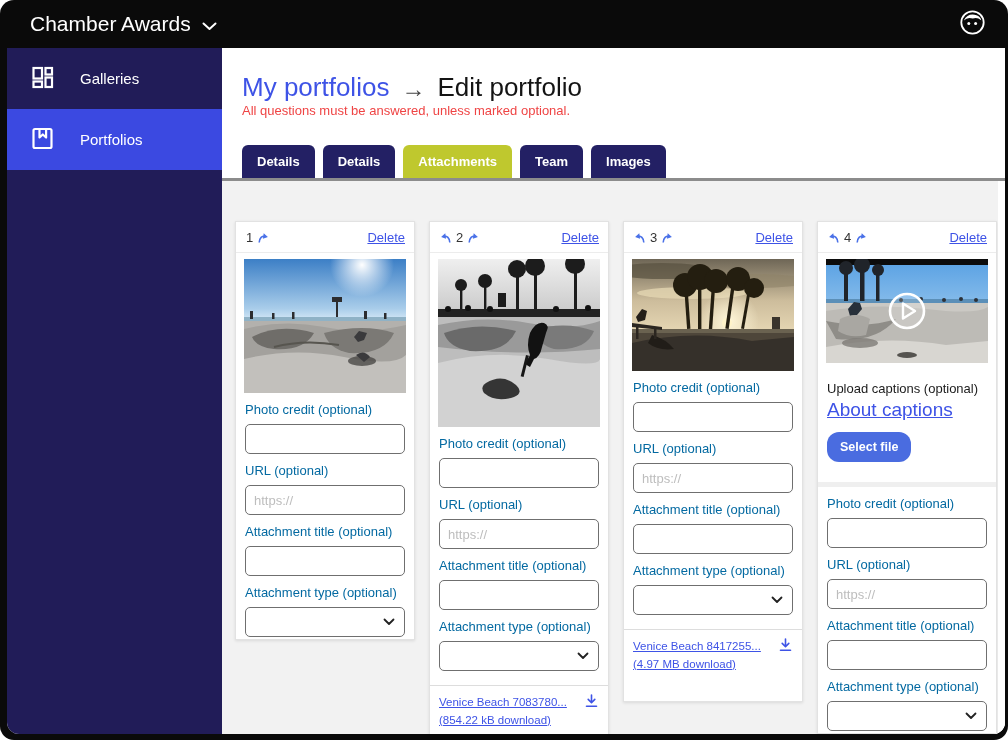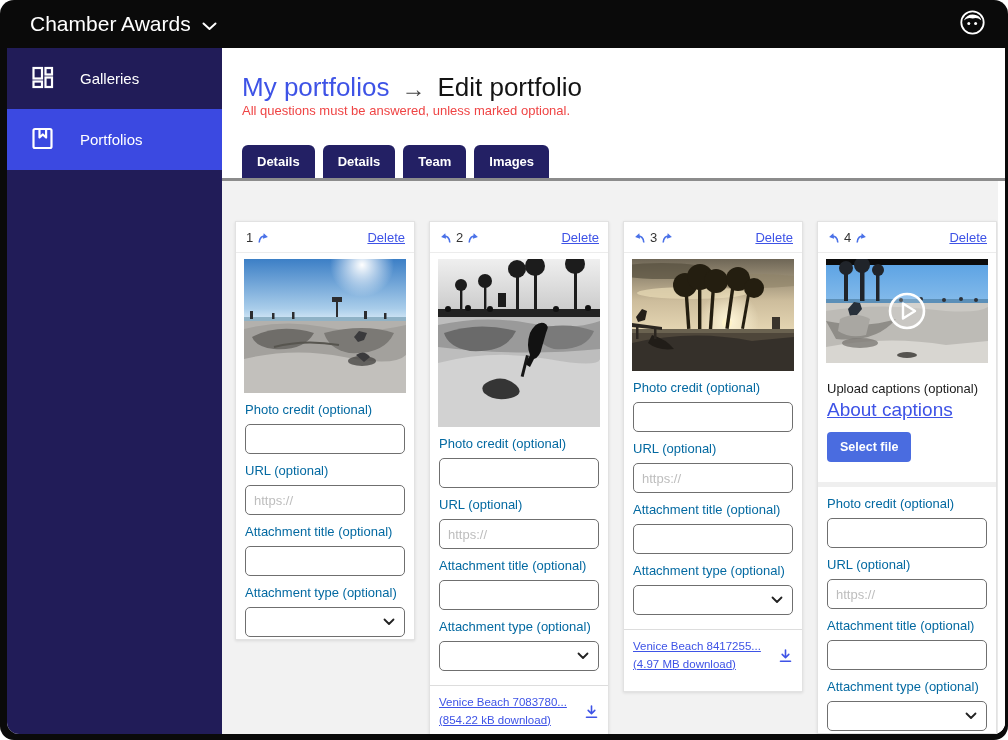--- a/index.html
+++ b/index.html
@@ -141,6 +141,7 @@
       <div class="tabbar">
         <div class="tab">Details</div>
         <div class="tab">Details</div>
+        <div class="tab active">Attachments</div>
         <div class="tab">Team</div>
         <div class="tab">Images</div>
       </div>

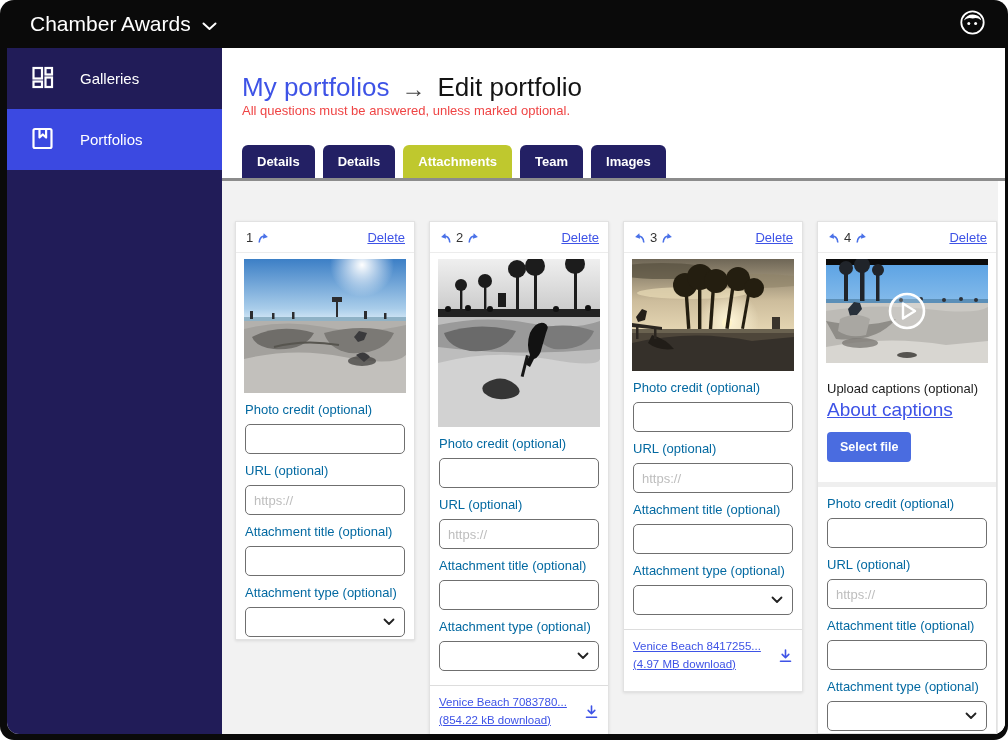--- a/index.html
+++ b/index.html
@@ -71,7 +71,7 @@
   .captions-label { font-size:13px; color:#1b1b1b; }
   .captions-link { display:inline-block; font-size:19px; color:#3e53e6; text-decoration:underline;
                    margin-top:3px; cursor:pointer; }
-  .select-file-btn { margin-top:11px; background:#4a6ce0; color:#fff; border:none; border-radius:4px;
+  .select-file-btn { margin-top:11px; background:#4a6ce0; color:#fff; border:none; border-radius:12px;
                      font-size:12.5px; font-weight:700; padding:8px 13px; cursor:pointer;
                      font-family:"Liberation Sans",sans-serif; }
 

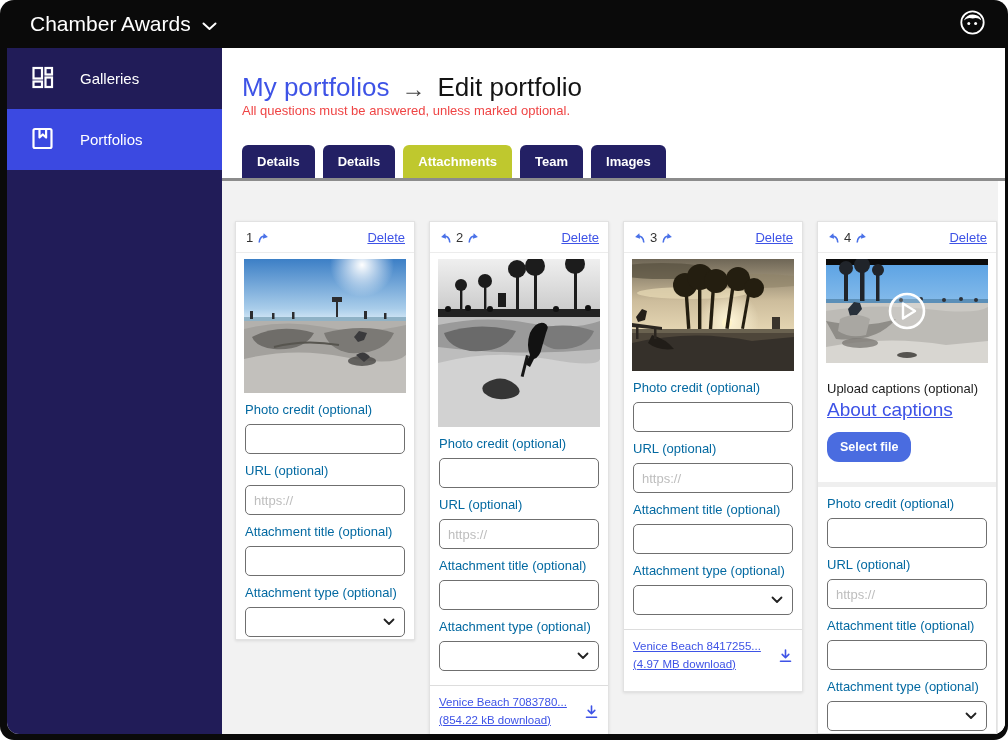--- a/index.html
+++ b/index.html
@@ -62,7 +62,7 @@
   .select-box { width:100%; height:30px; border:1px solid #6f6f6f; border-radius:5px; background:#fff;
                 display:flex; align-items:center; justify-content:flex-end; padding:0 9px; cursor:pointer; }
 
-  .card-foot { border-top:1px solid #ddd; margin-top:12px; padding:8px 9px 17px; display:flex; align-items:center; }
+  .card-foot { border-top:1px solid #ddd; margin-top:12px; padding:8px 9px 27px; display:flex; align-items:flex-start; }
   .file-link { font-size:11.5px; color:#3e53e6; text-decoration:underline; line-height:1.55;
                width:128px; cursor:pointer; word-wrap:break-word; }
   .dl-btn { margin-left:auto; cursor:pointer; display:inline-flex; }

